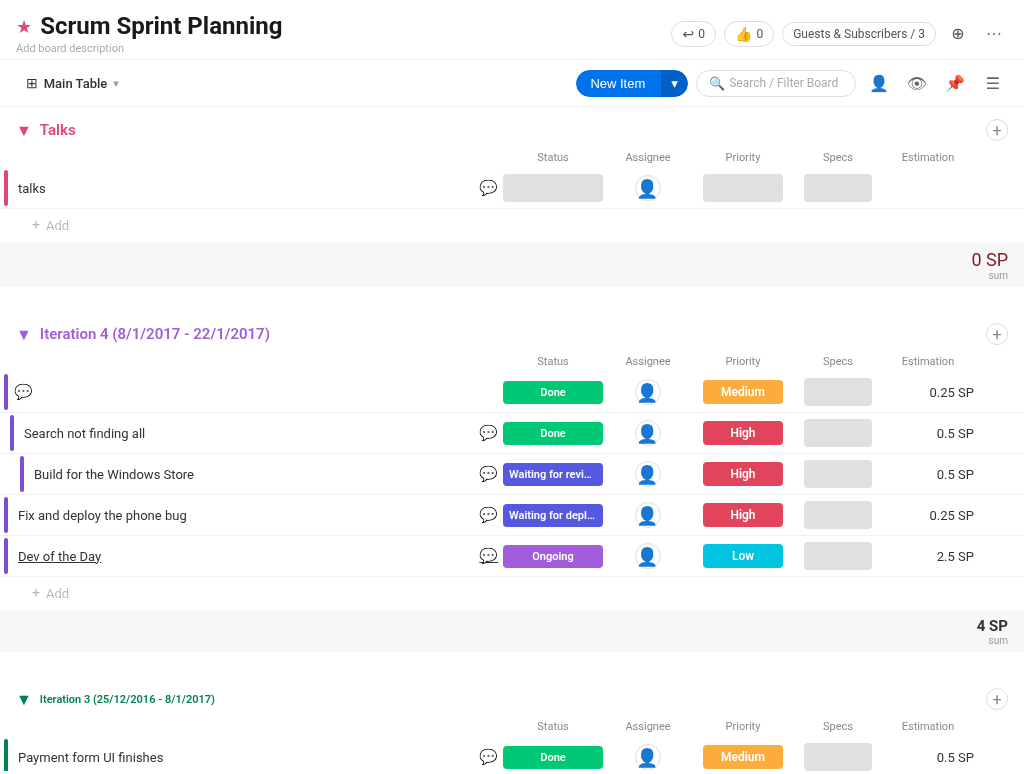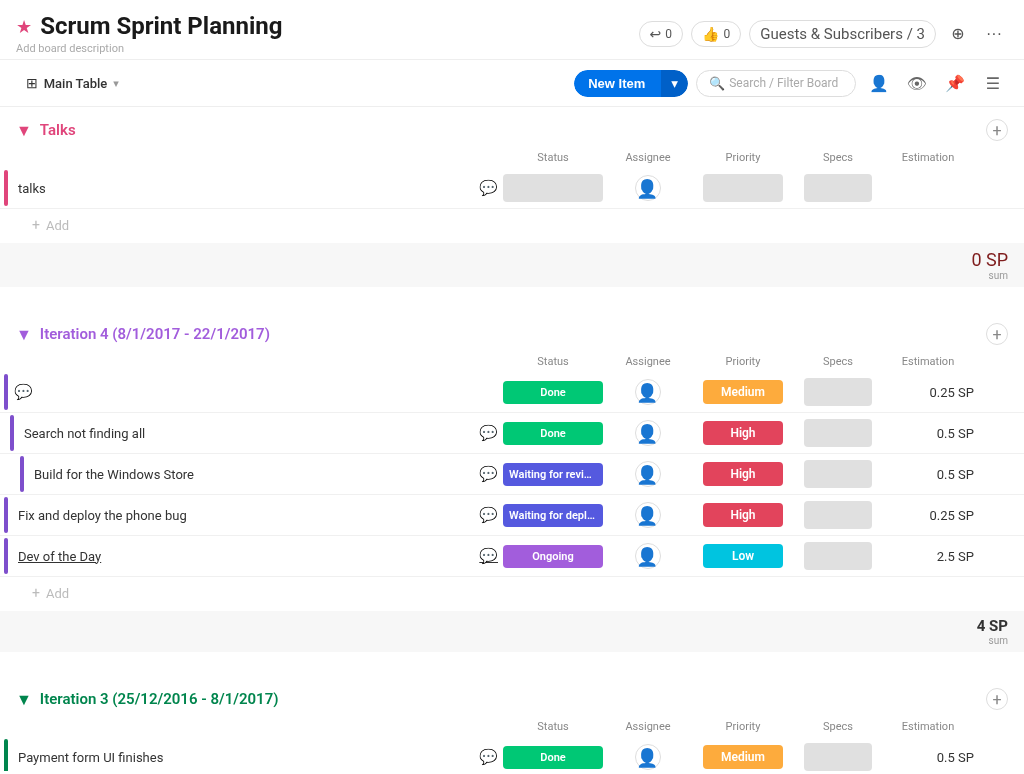--- a/index.html
+++ b/index.html
@@ -13,7 +13,7 @@
     .board-subtitle { font-size: 11px; color: #aaa; margin-top: 2px; }
     .header-actions { display: flex; align-items: center; gap: 8px; }
     .header-pill { display: flex; align-items: center; gap: 4px; border: 1px solid #ddd; border-radius: 20px; padding: 4px 10px; font-size: 12px; color: #555; cursor: pointer; }
-    .guests-pill { display: flex; align-items: center; gap: 4px; border: 1px solid #ddd; border-radius: 20px; padding: 4px 10px; font-size: 15px; color: #555; cursor: pointer; }
+    .guests-pill { display: flex; align-items: center; gap: 4px; border: 1px solid #ddd; border-radius: 20px; padding: 4px 10px; font-size: 12px; color: #555; cursor: pointer; }
     .icon-btn { width: 28px; height: 28px; border-radius: 50%; border: none; background: transparent; cursor: pointer; display: flex; align-items: center; justify-content: center; font-size: 16px; color: #555; }
 
     

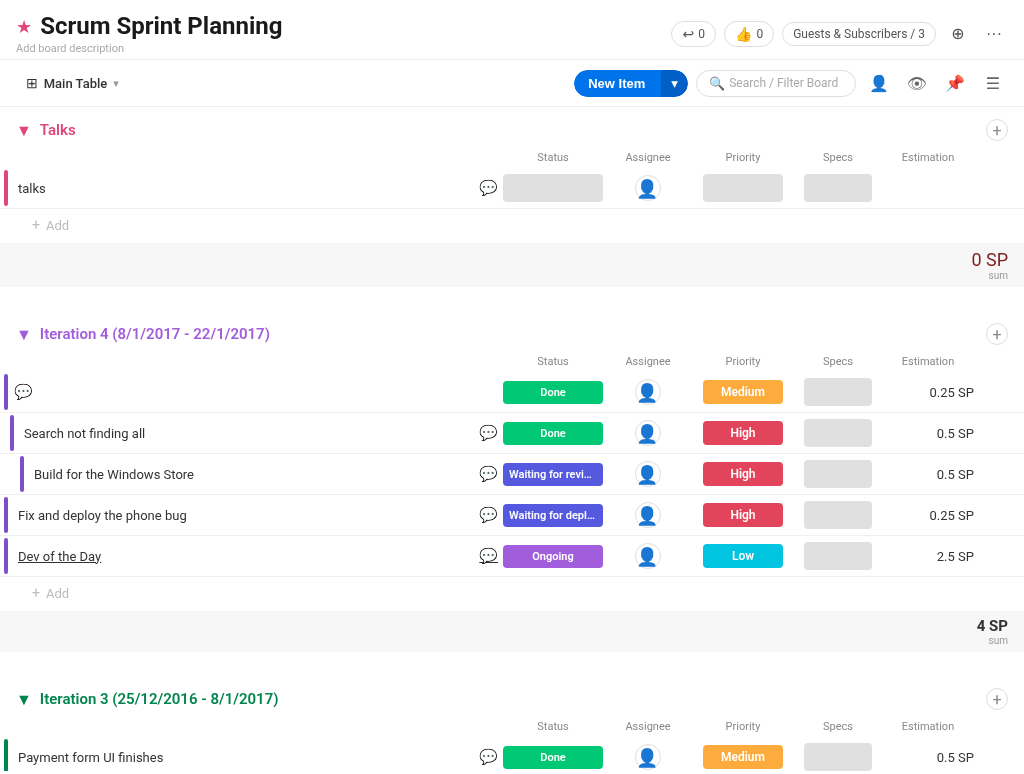--- a/index.html
+++ b/index.html
@@ -21,7 +21,7 @@
     .toolbar-left { display: flex; align-items: center; gap: 6px; }
     .main-table-btn { display: flex; align-items: center; gap: 6px; padding: 5px 10px; border-radius: 6px; cursor: pointer; font-size: 13px; color: #333; font-weight: 500; }
     .toolbar-right { display: flex; align-items: center; gap: 8px; }
-    .new-item-btn { background: #0073ea; color: white; border: none; border-radius: 20px; padding: 6px 0 6px 14px; font-size: 13px; font-weight: 700; cursor: pointer; display: flex; align-items: center; gap: 0; }
+    .new-item-btn { background: #0073ea; color: white; border: none; border-radius: 20px; padding: 6px 0 6px 14px; font-size: 13px; font-weight: 400; cursor: pointer; display: flex; align-items: center; gap: 0; }
     .new-item-btn .btn-text { padding-right: 8px; }
     .new-item-dropdown { background: #0060c8; border-left: 1px solid rgba(255,255,255,0.3); padding: 6px 10px; border-radius: 0 20px 20px 0; cursor: pointer; }
     .search-box { border: 1px solid #ddd; border-radius: 20px; padding: 5px 12px; font-size: 12px; color: #aaa; width: 160px; display: flex; align-items: center; }

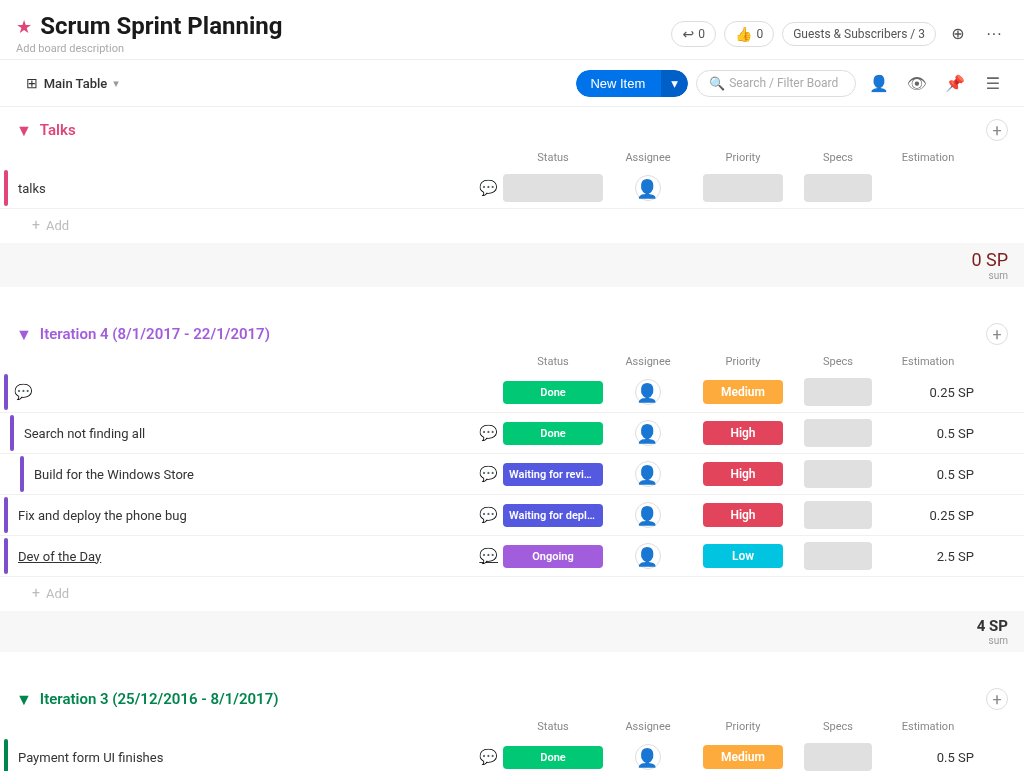--- a/index.html
+++ b/index.html
@@ -283,7 +283,7 @@
     <div class="section">
       <div class="section-header">
     <span style="color:#00854d; font-size:16px; cursor:pointer;">▼</span>
-    <span style="font-size:15px; font-weight:600; color:#00854d;text-align:center;">Iteration 3 (25/12/2016 - 8/1/2017)</span>
+    <span style="font-size:11px; font-weight:600; color:#00854d;text-align:center;">Iteration 3 (25/12/2016 - 8/1/2017)</span>
     <span style="flex:1;"></span>
     <span style="width:22px;height:22px;border-radius:50%;border:1px solid #ddd;display:flex;align-items:center;justify-content:center;cursor:pointer;color:#888;font-size:16px;">+</span>
   </div>

